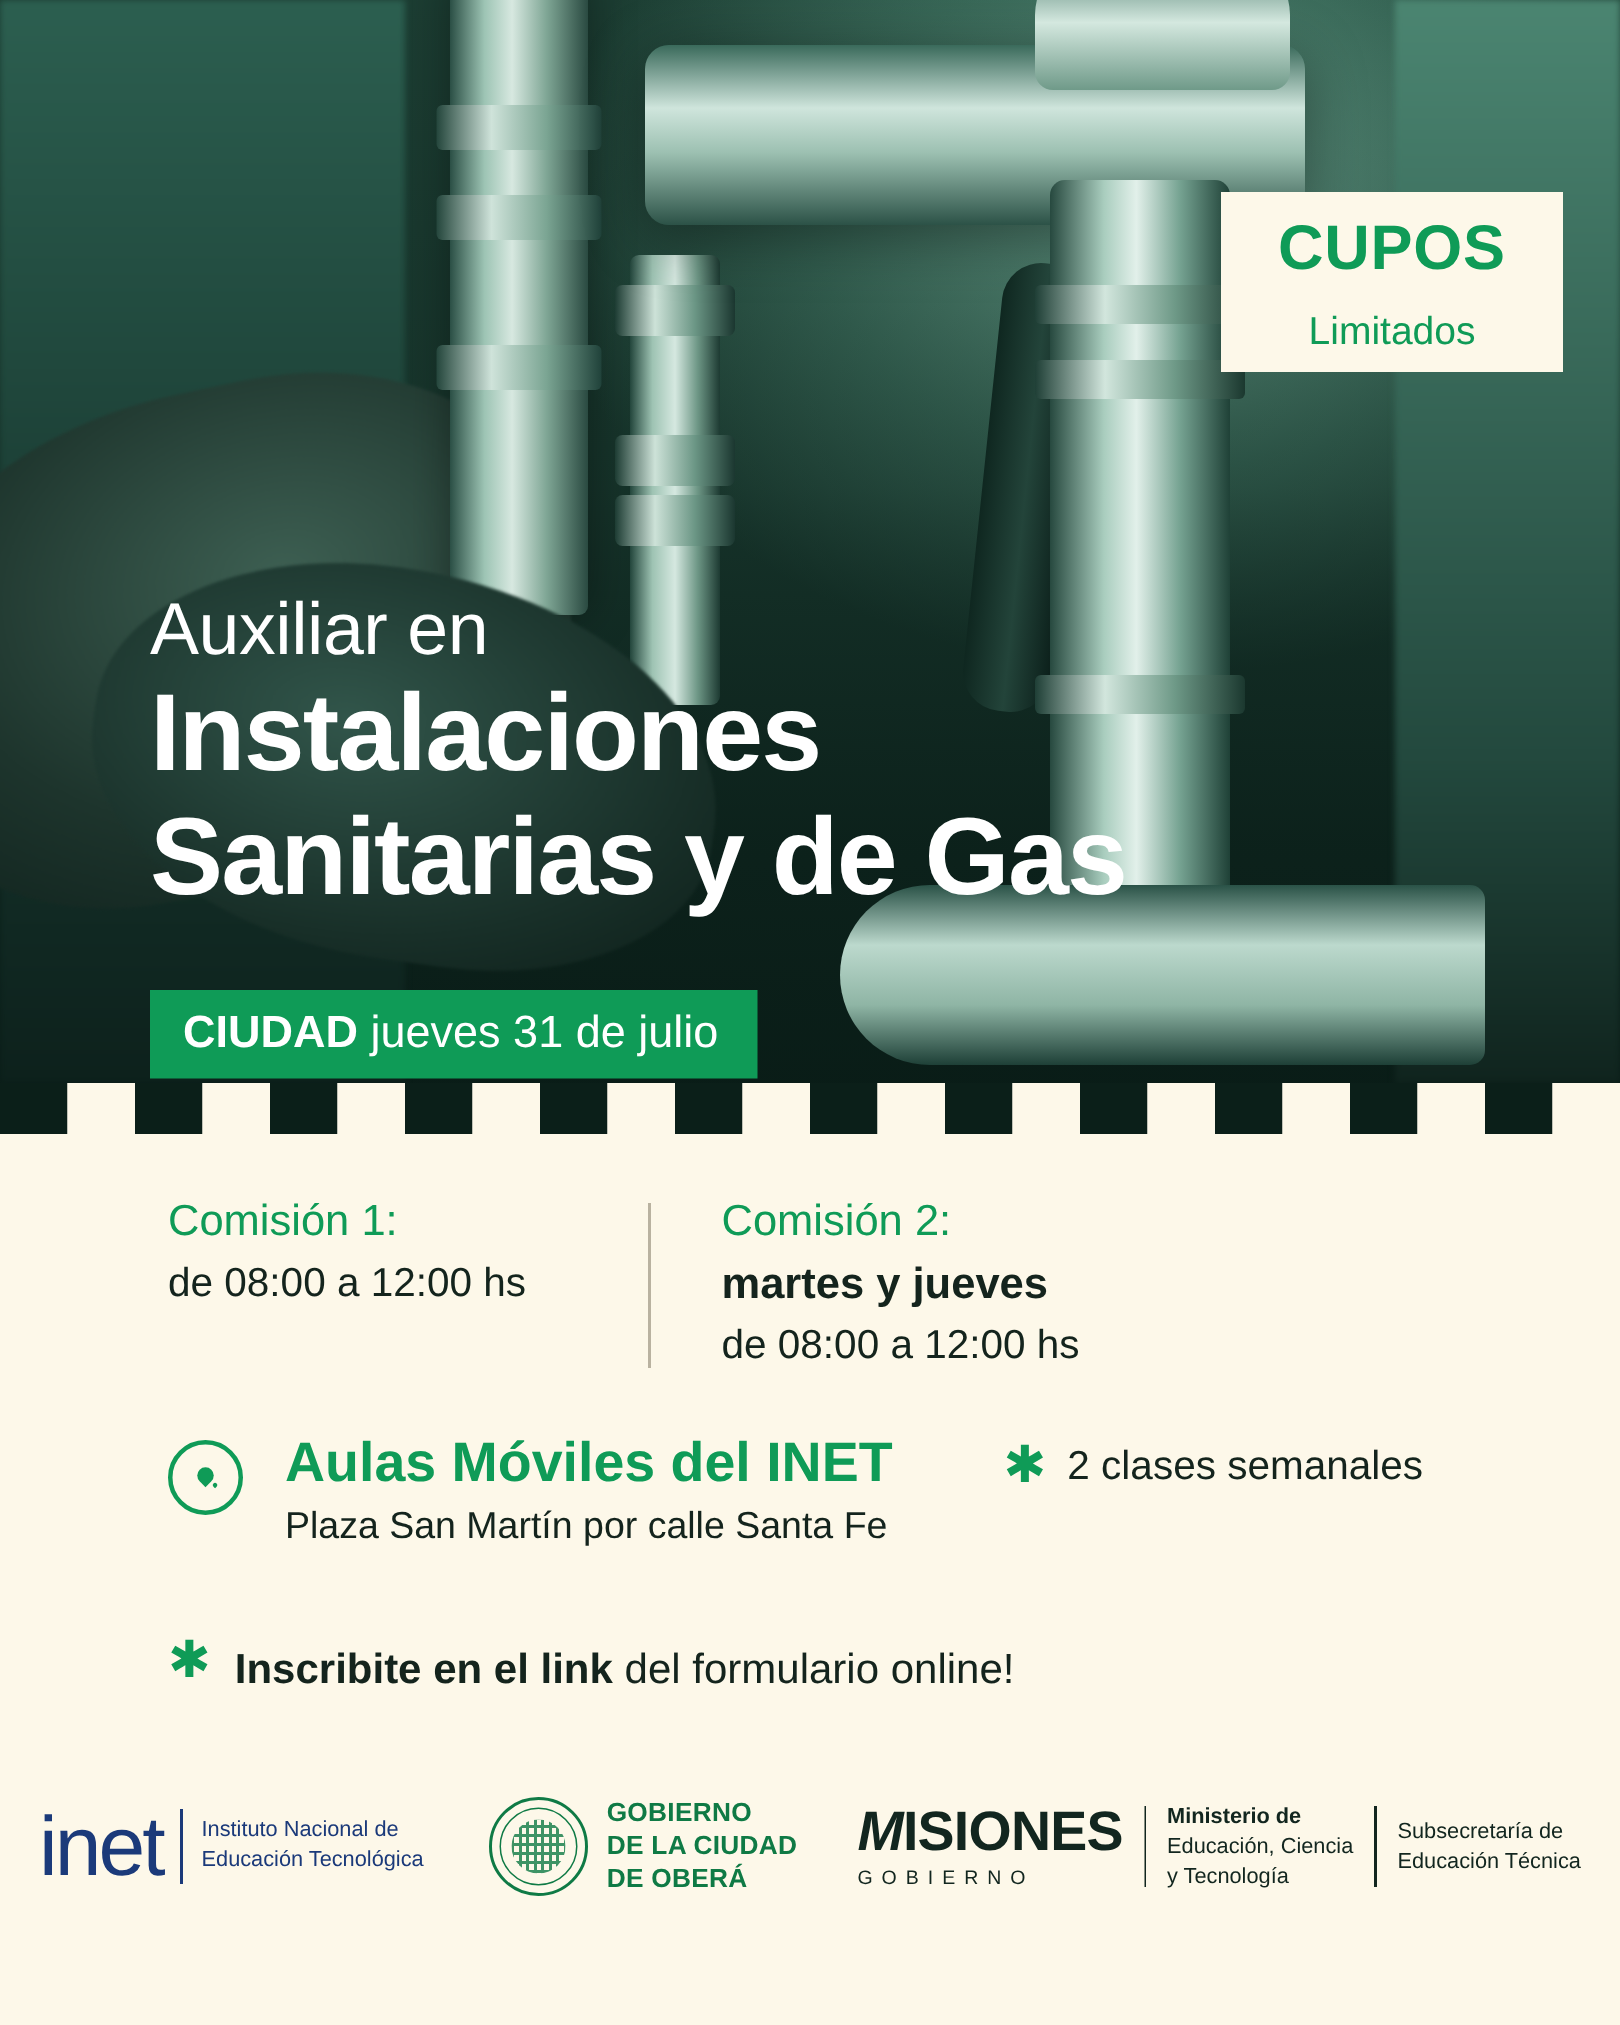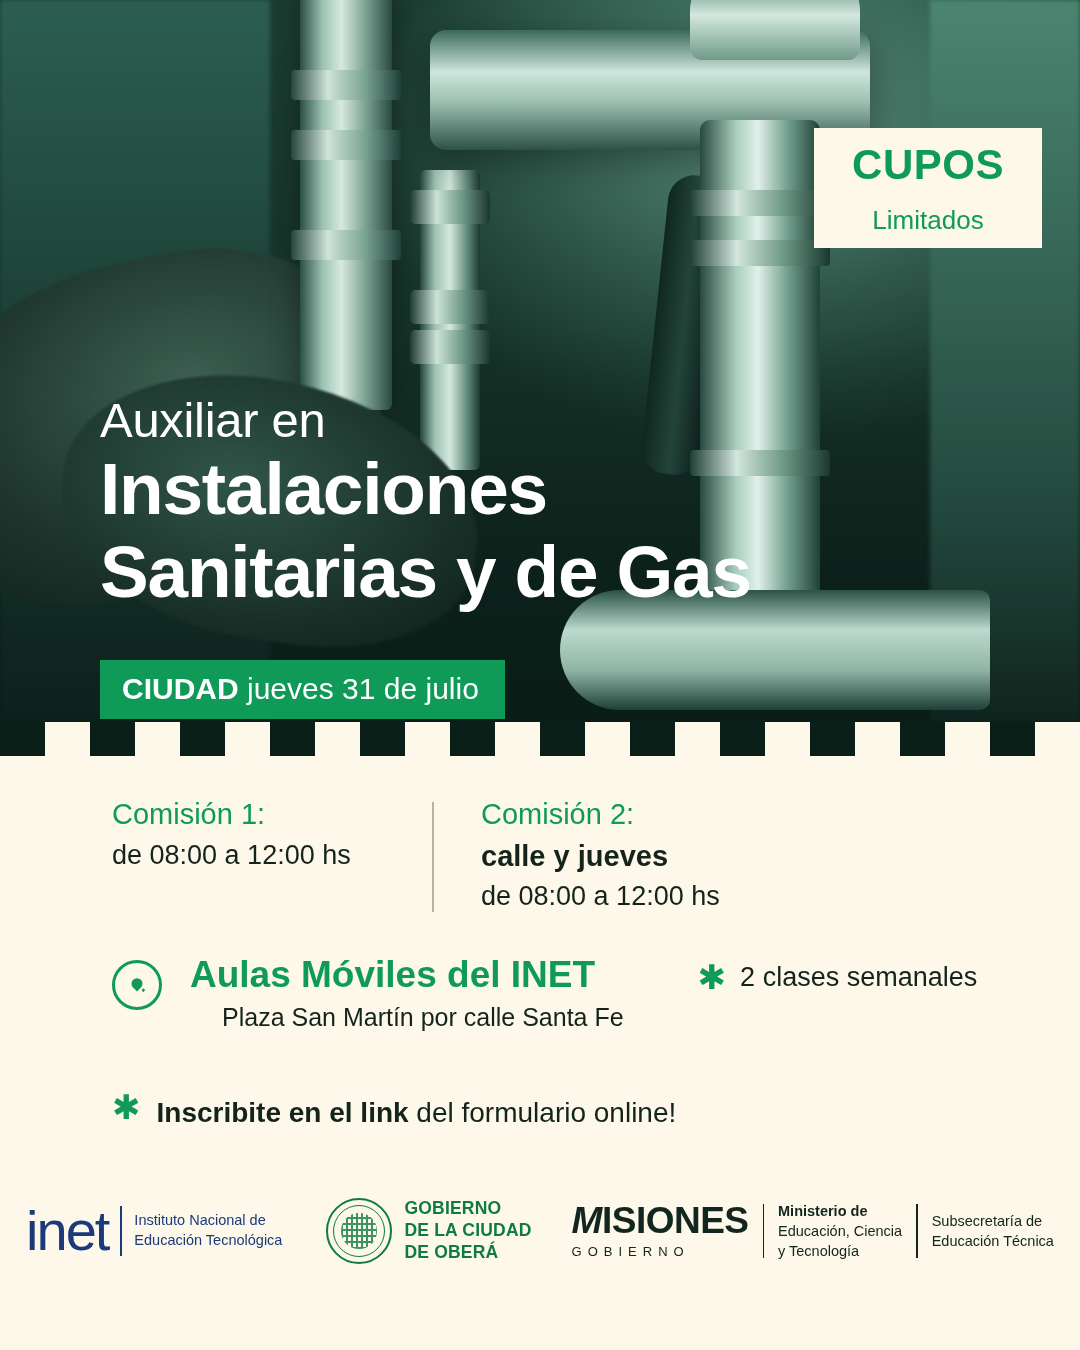--- a/index.html
+++ b/index.html
@@ -527,7 +527,7 @@
       <div class="com-divider"></div>
       <div class="com-col second">
         <div class="com-title">Comisión 2:</div>
-        <div class="com-days">calle y jueves</div>
+        <div class="com-days">martes y jueves</div>
         <div class="com-hours">de 08:00 a 12:00 hs</div>
       </div>
     </div>

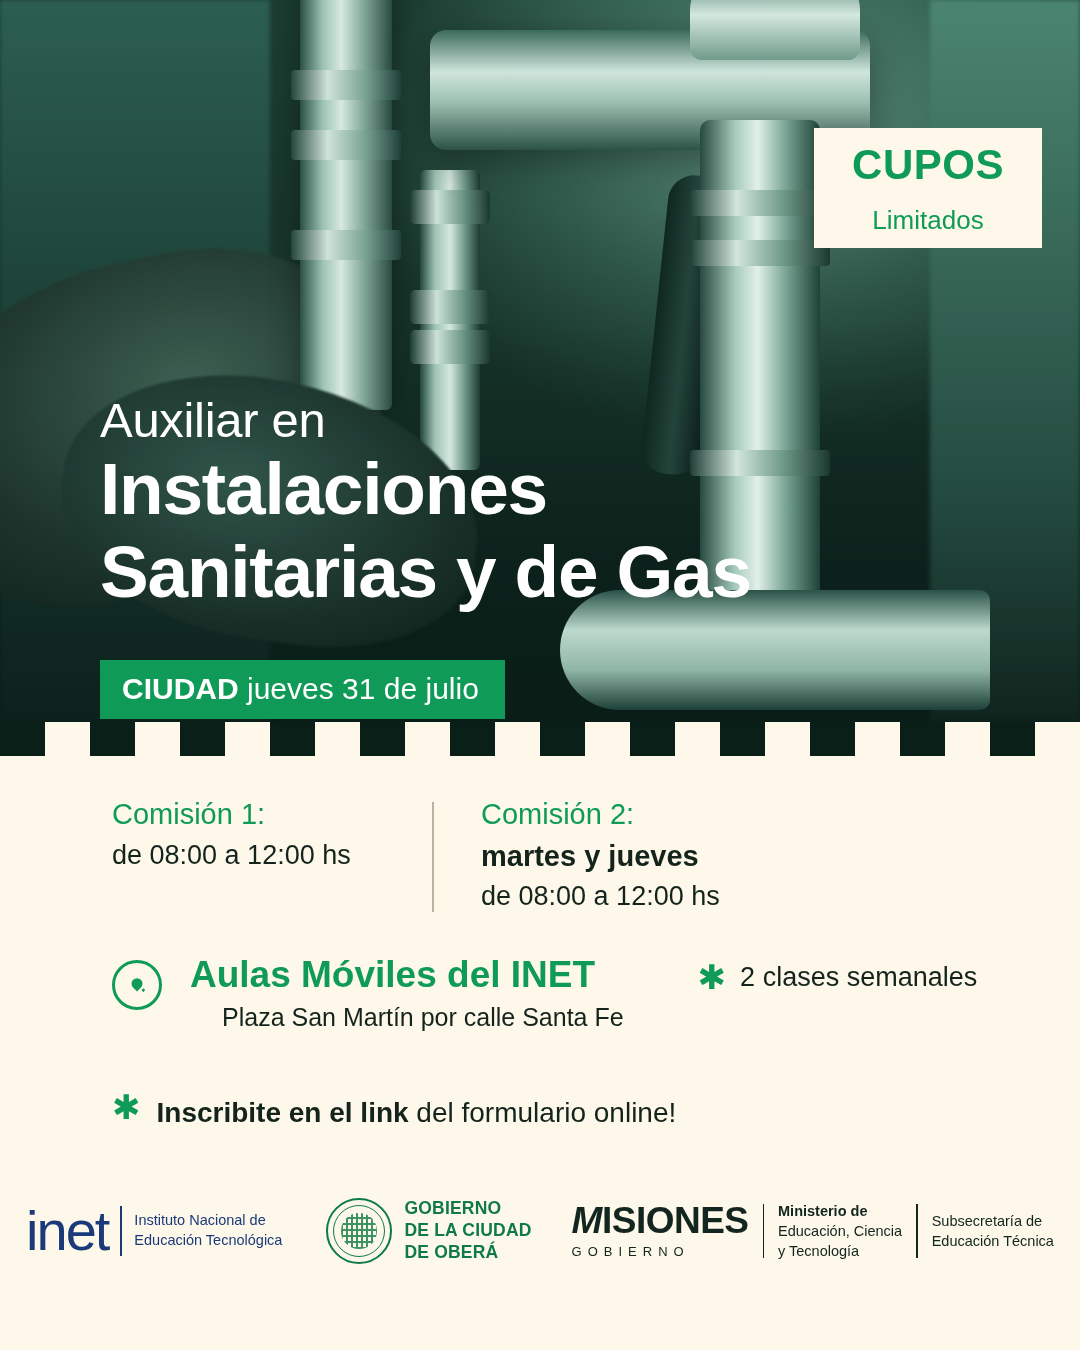--- a/index.html
+++ b/index.html
@@ -300,7 +300,6 @@
     color: #14241d;
     font-size: 25px;
     margin-top: 8px;
-    margin-left: 32px;
   }
   .modalidad {
     margin-left: 62px;

